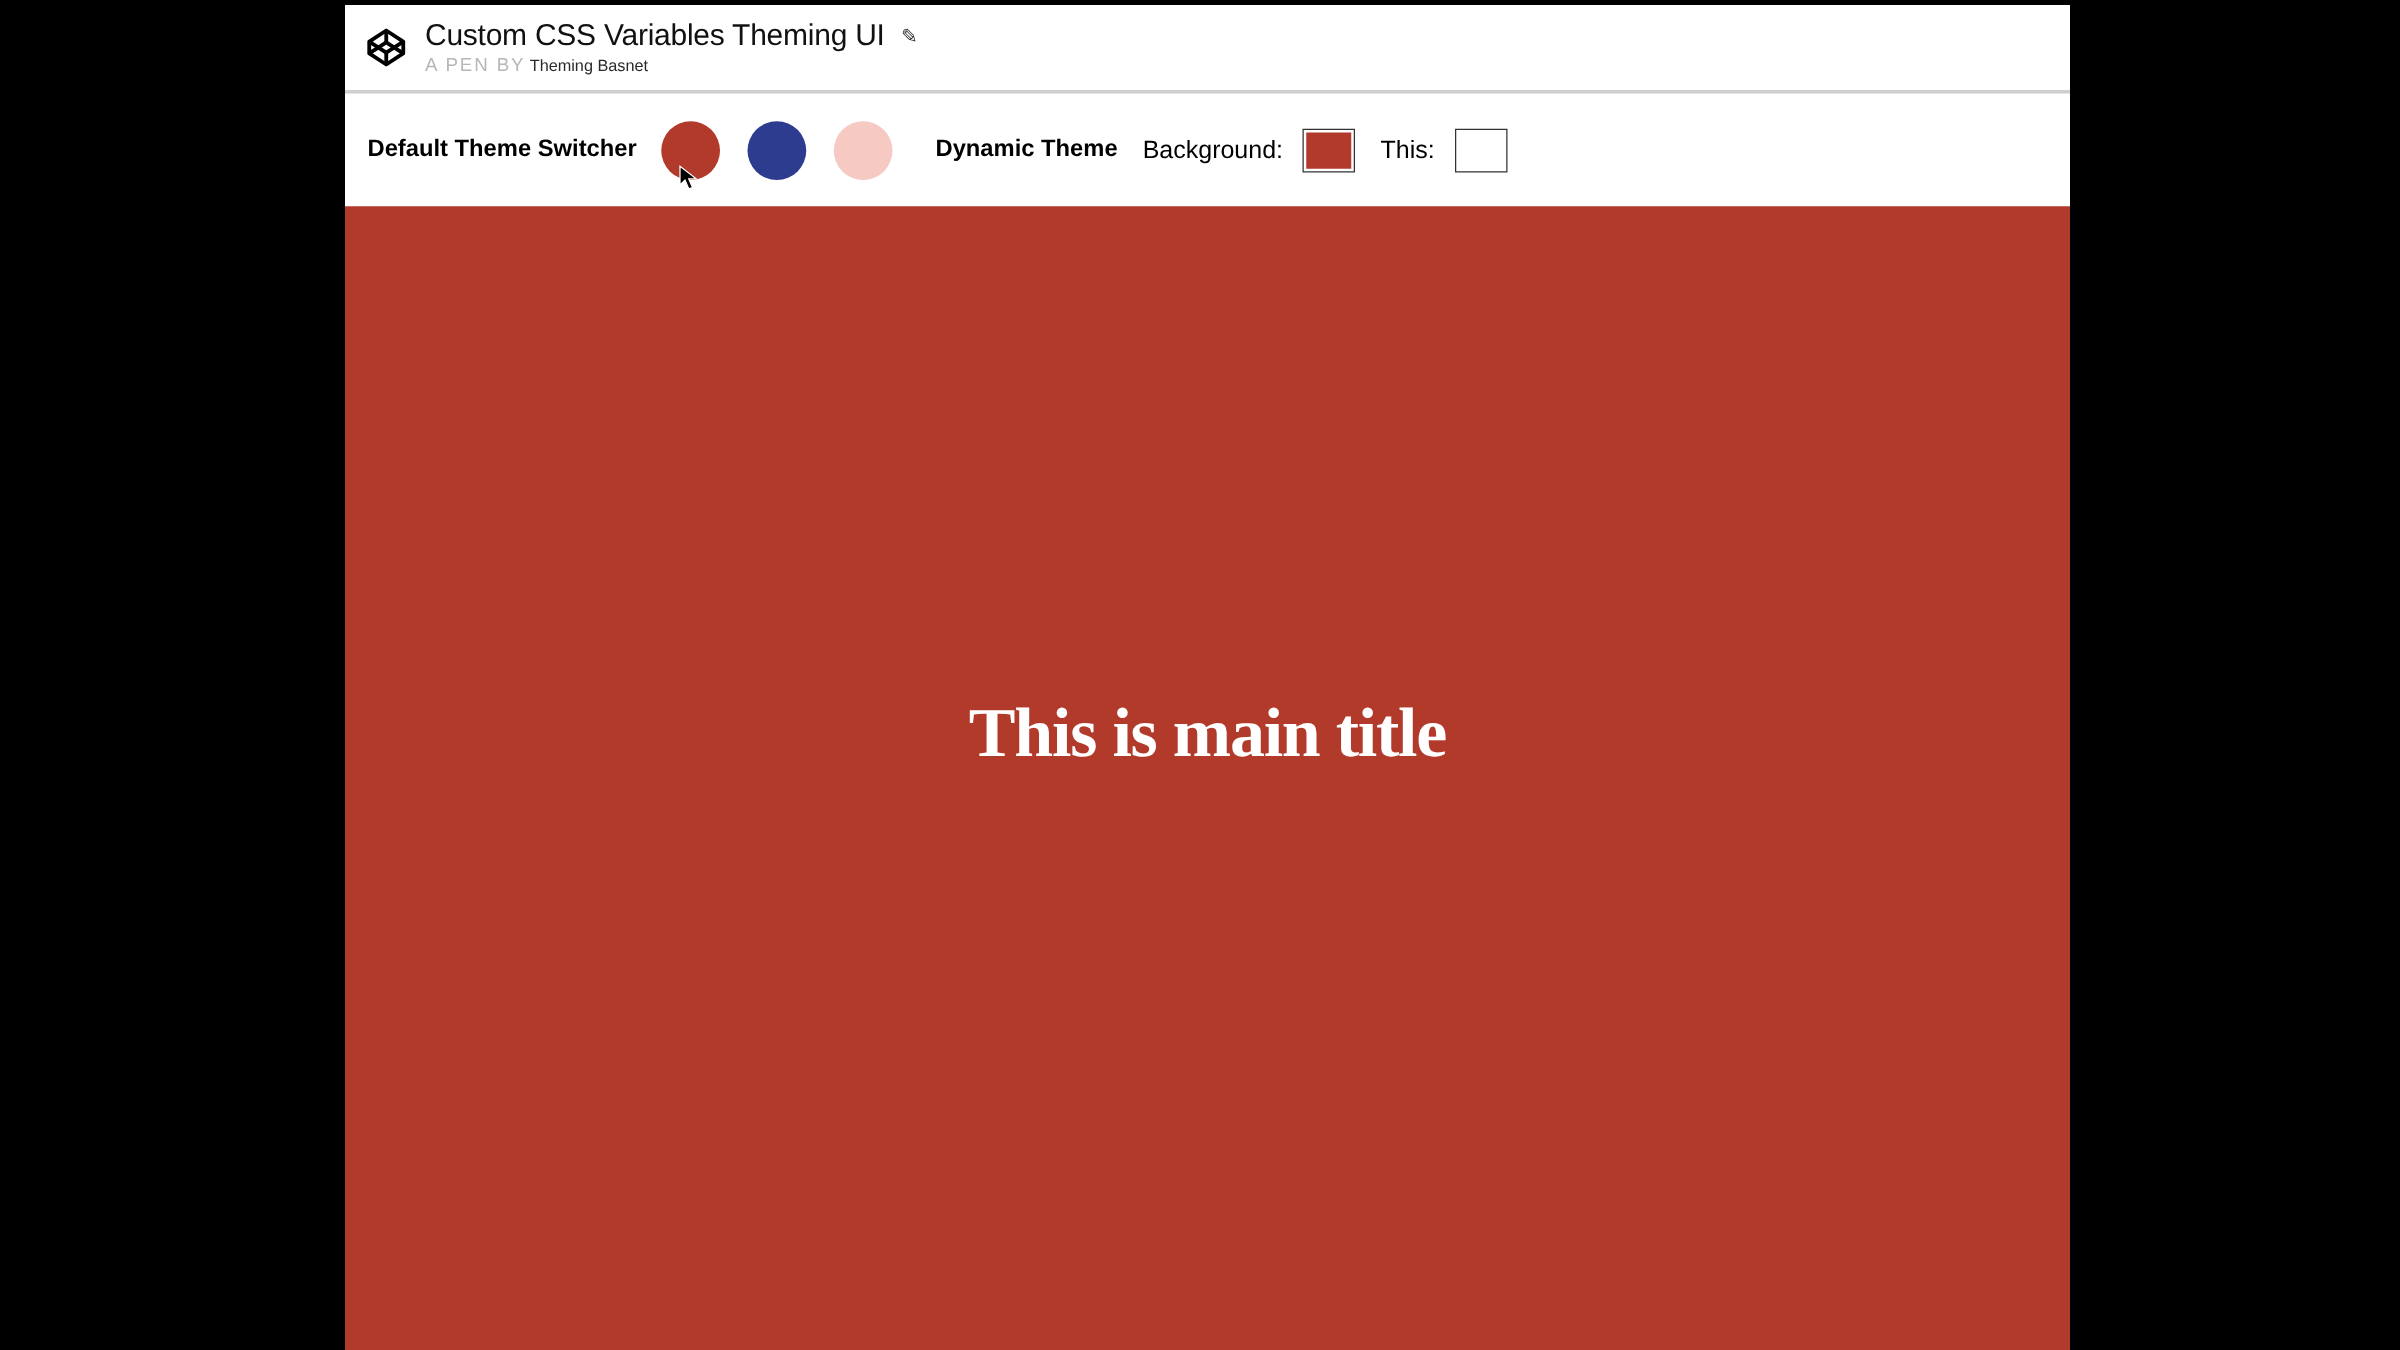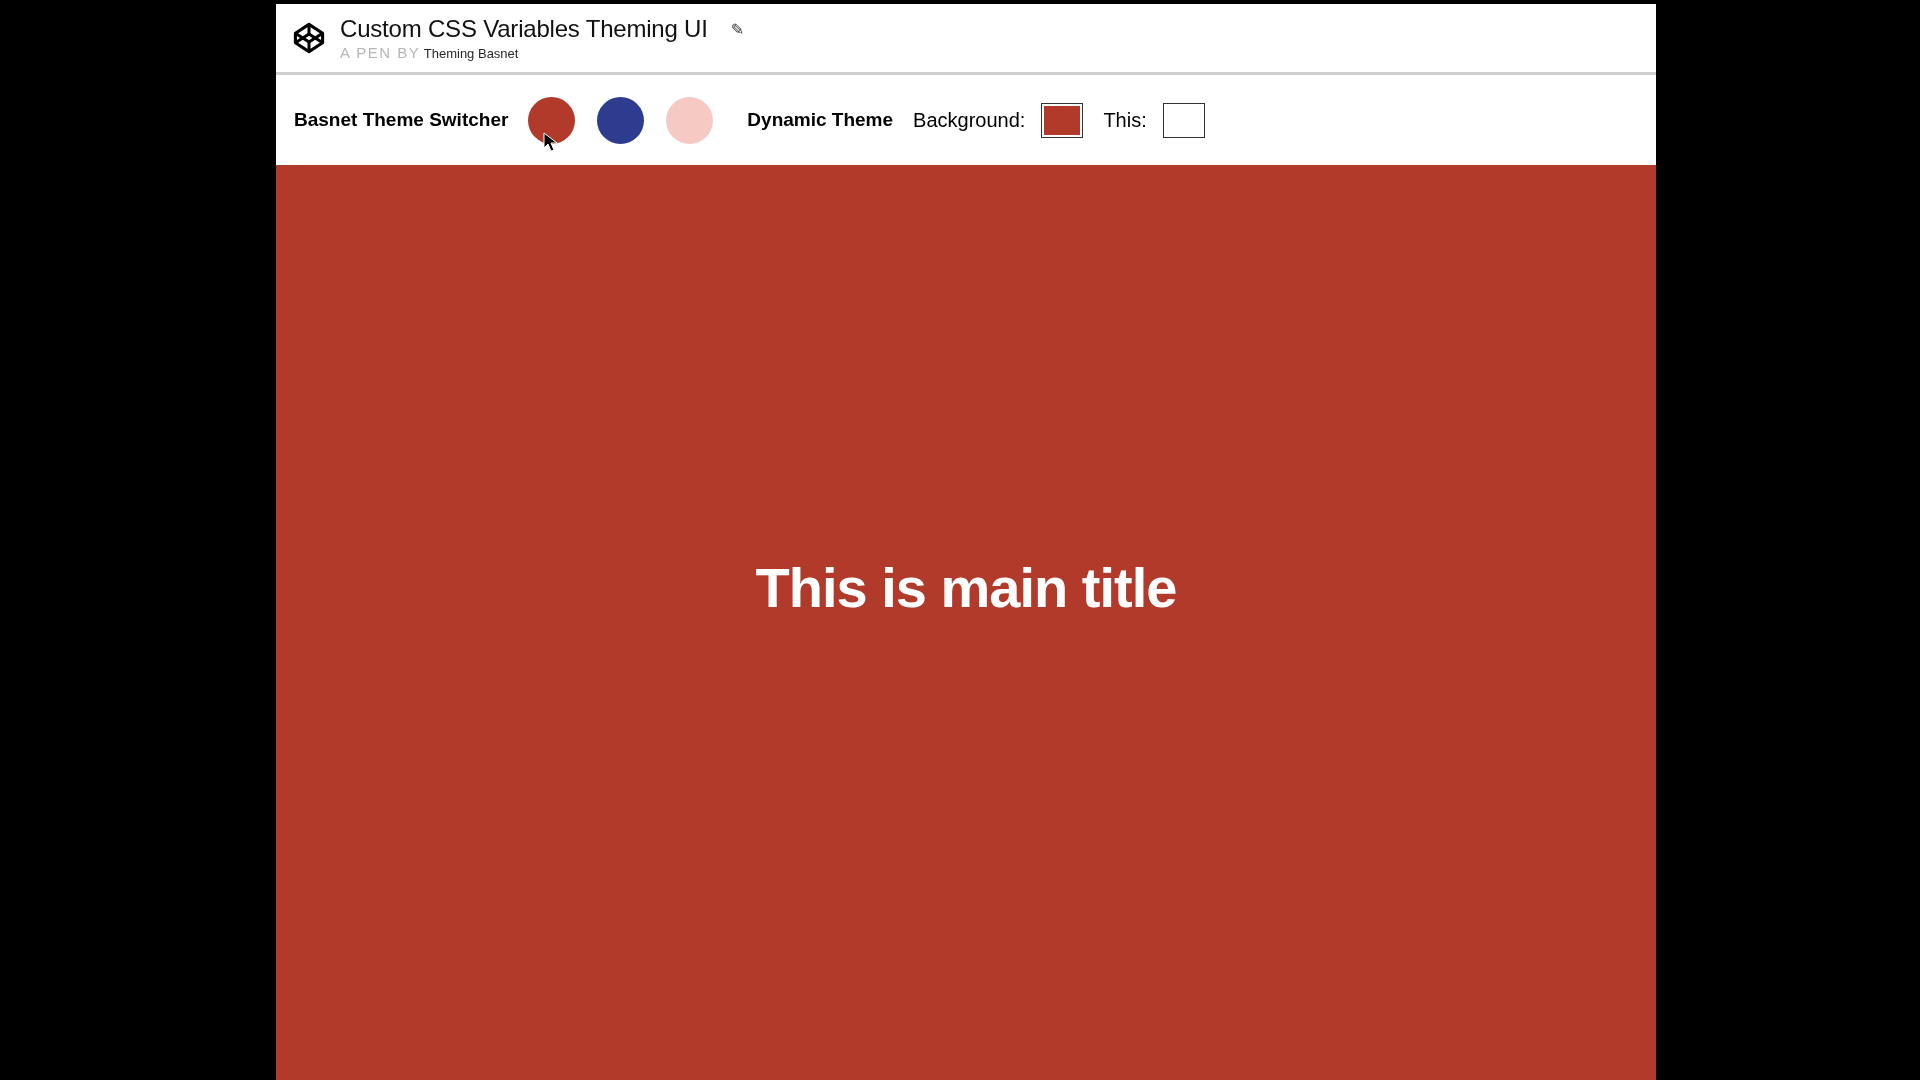--- a/index.html
+++ b/index.html
@@ -61,7 +61,7 @@
     .pen-title-row {
       display: flex;
       align-items: center;
-      gap: 23px;
+      gap: 13px;
     }
 
     .pen-title {

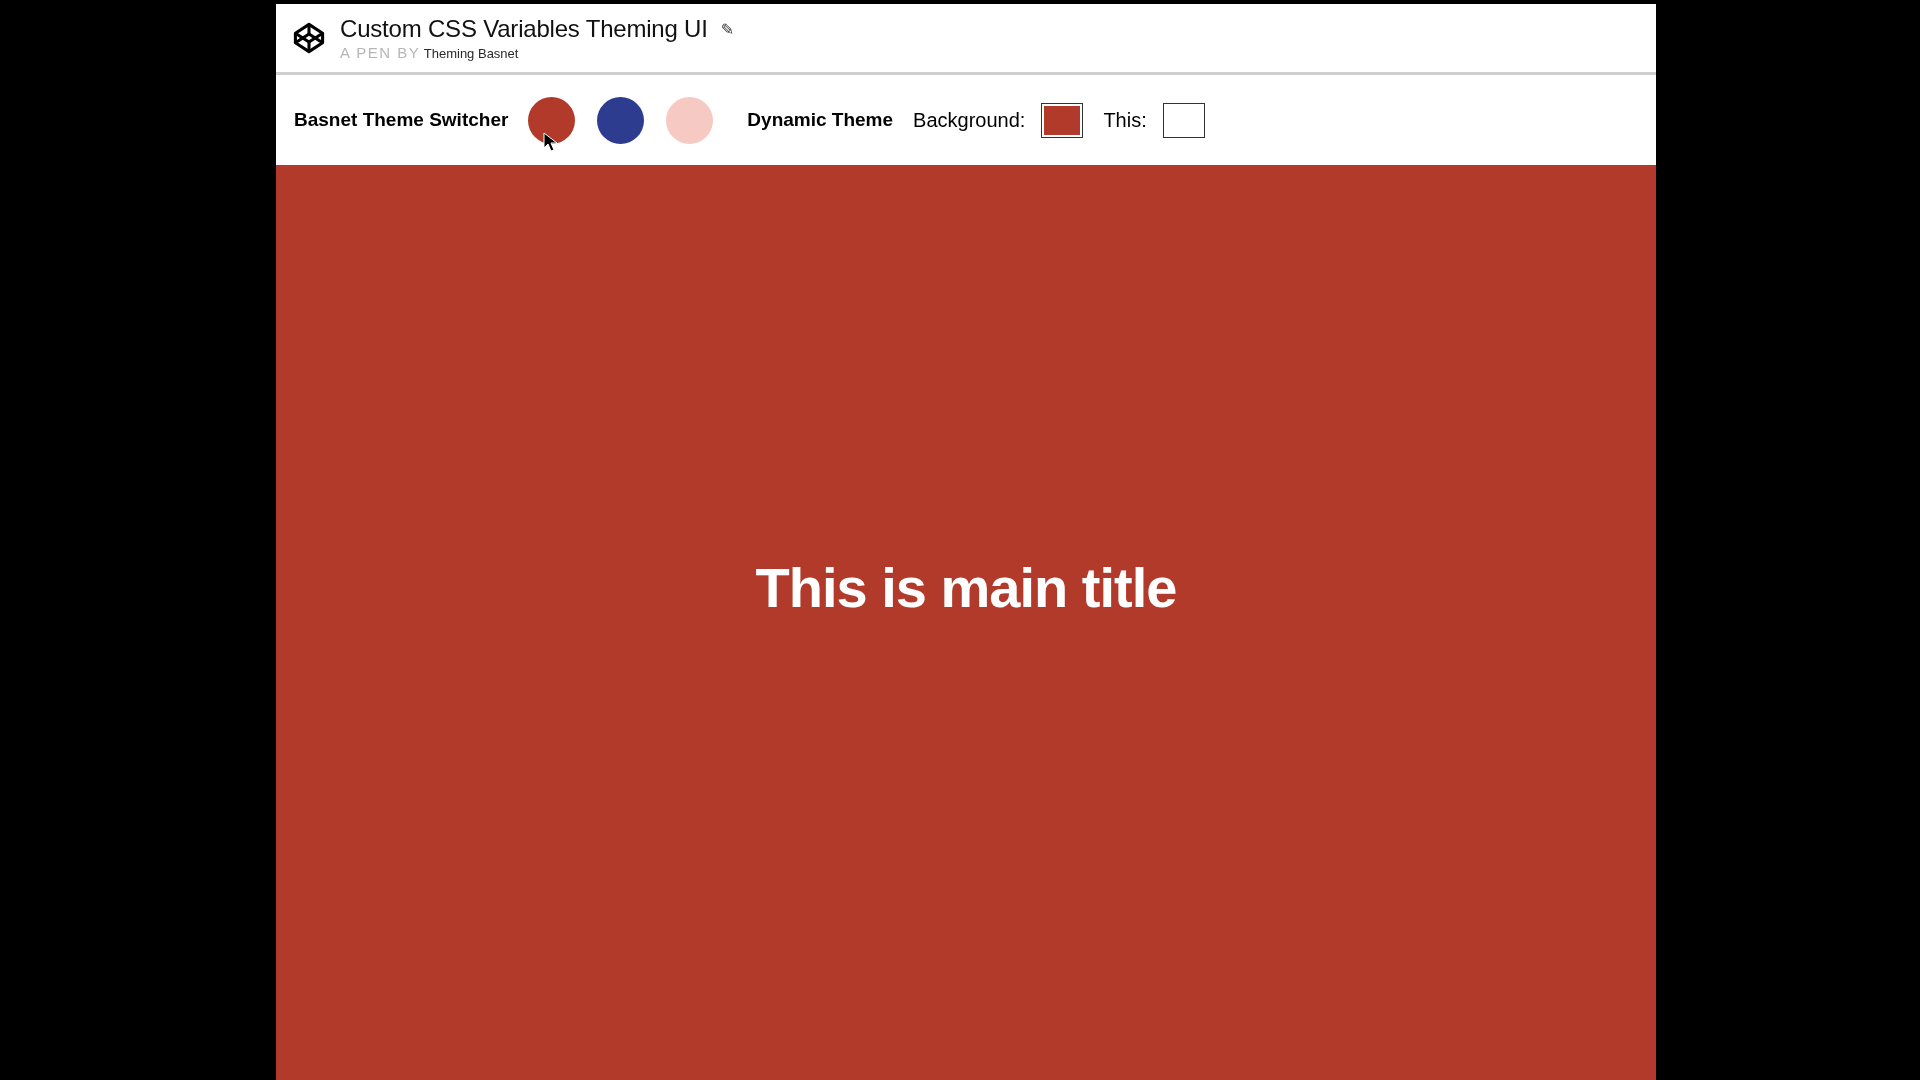--- a/index.html
+++ b/index.html
@@ -210,7 +210,7 @@
   </div>
 
   <div class="controls-bar">
-    <span class="controls-label">Basnet Theme Switcher</span>
+    <span class="controls-label">Default Theme Switcher</span>
 
     <div class="swatches">
       <button class="swatch" style="background:#b23a2a"></button>

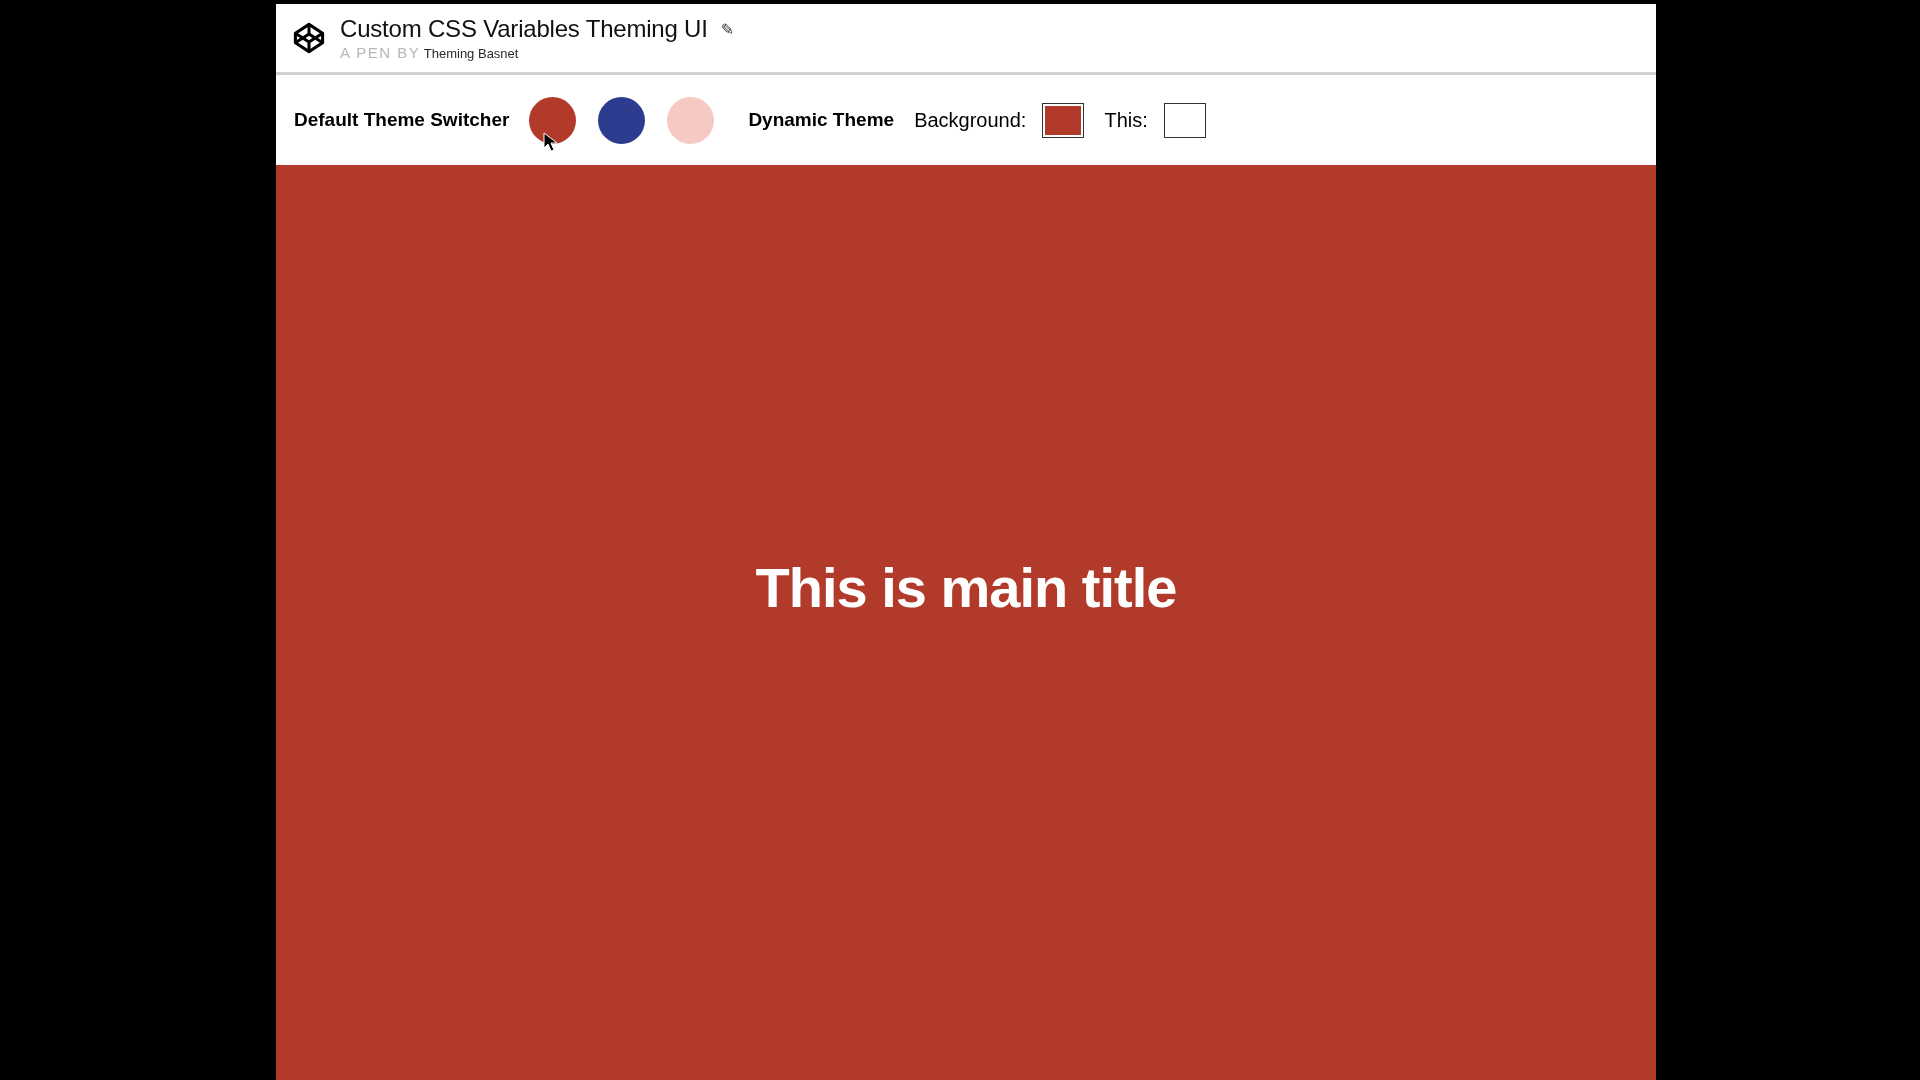--- a/index.html
+++ b/index.html
@@ -157,6 +157,7 @@
       align-items: flex-start;
       justify-content: center;
       padding-top: 390px;
+      font-family: Liberation Serif, serif;
     }
 
     .main-title {

